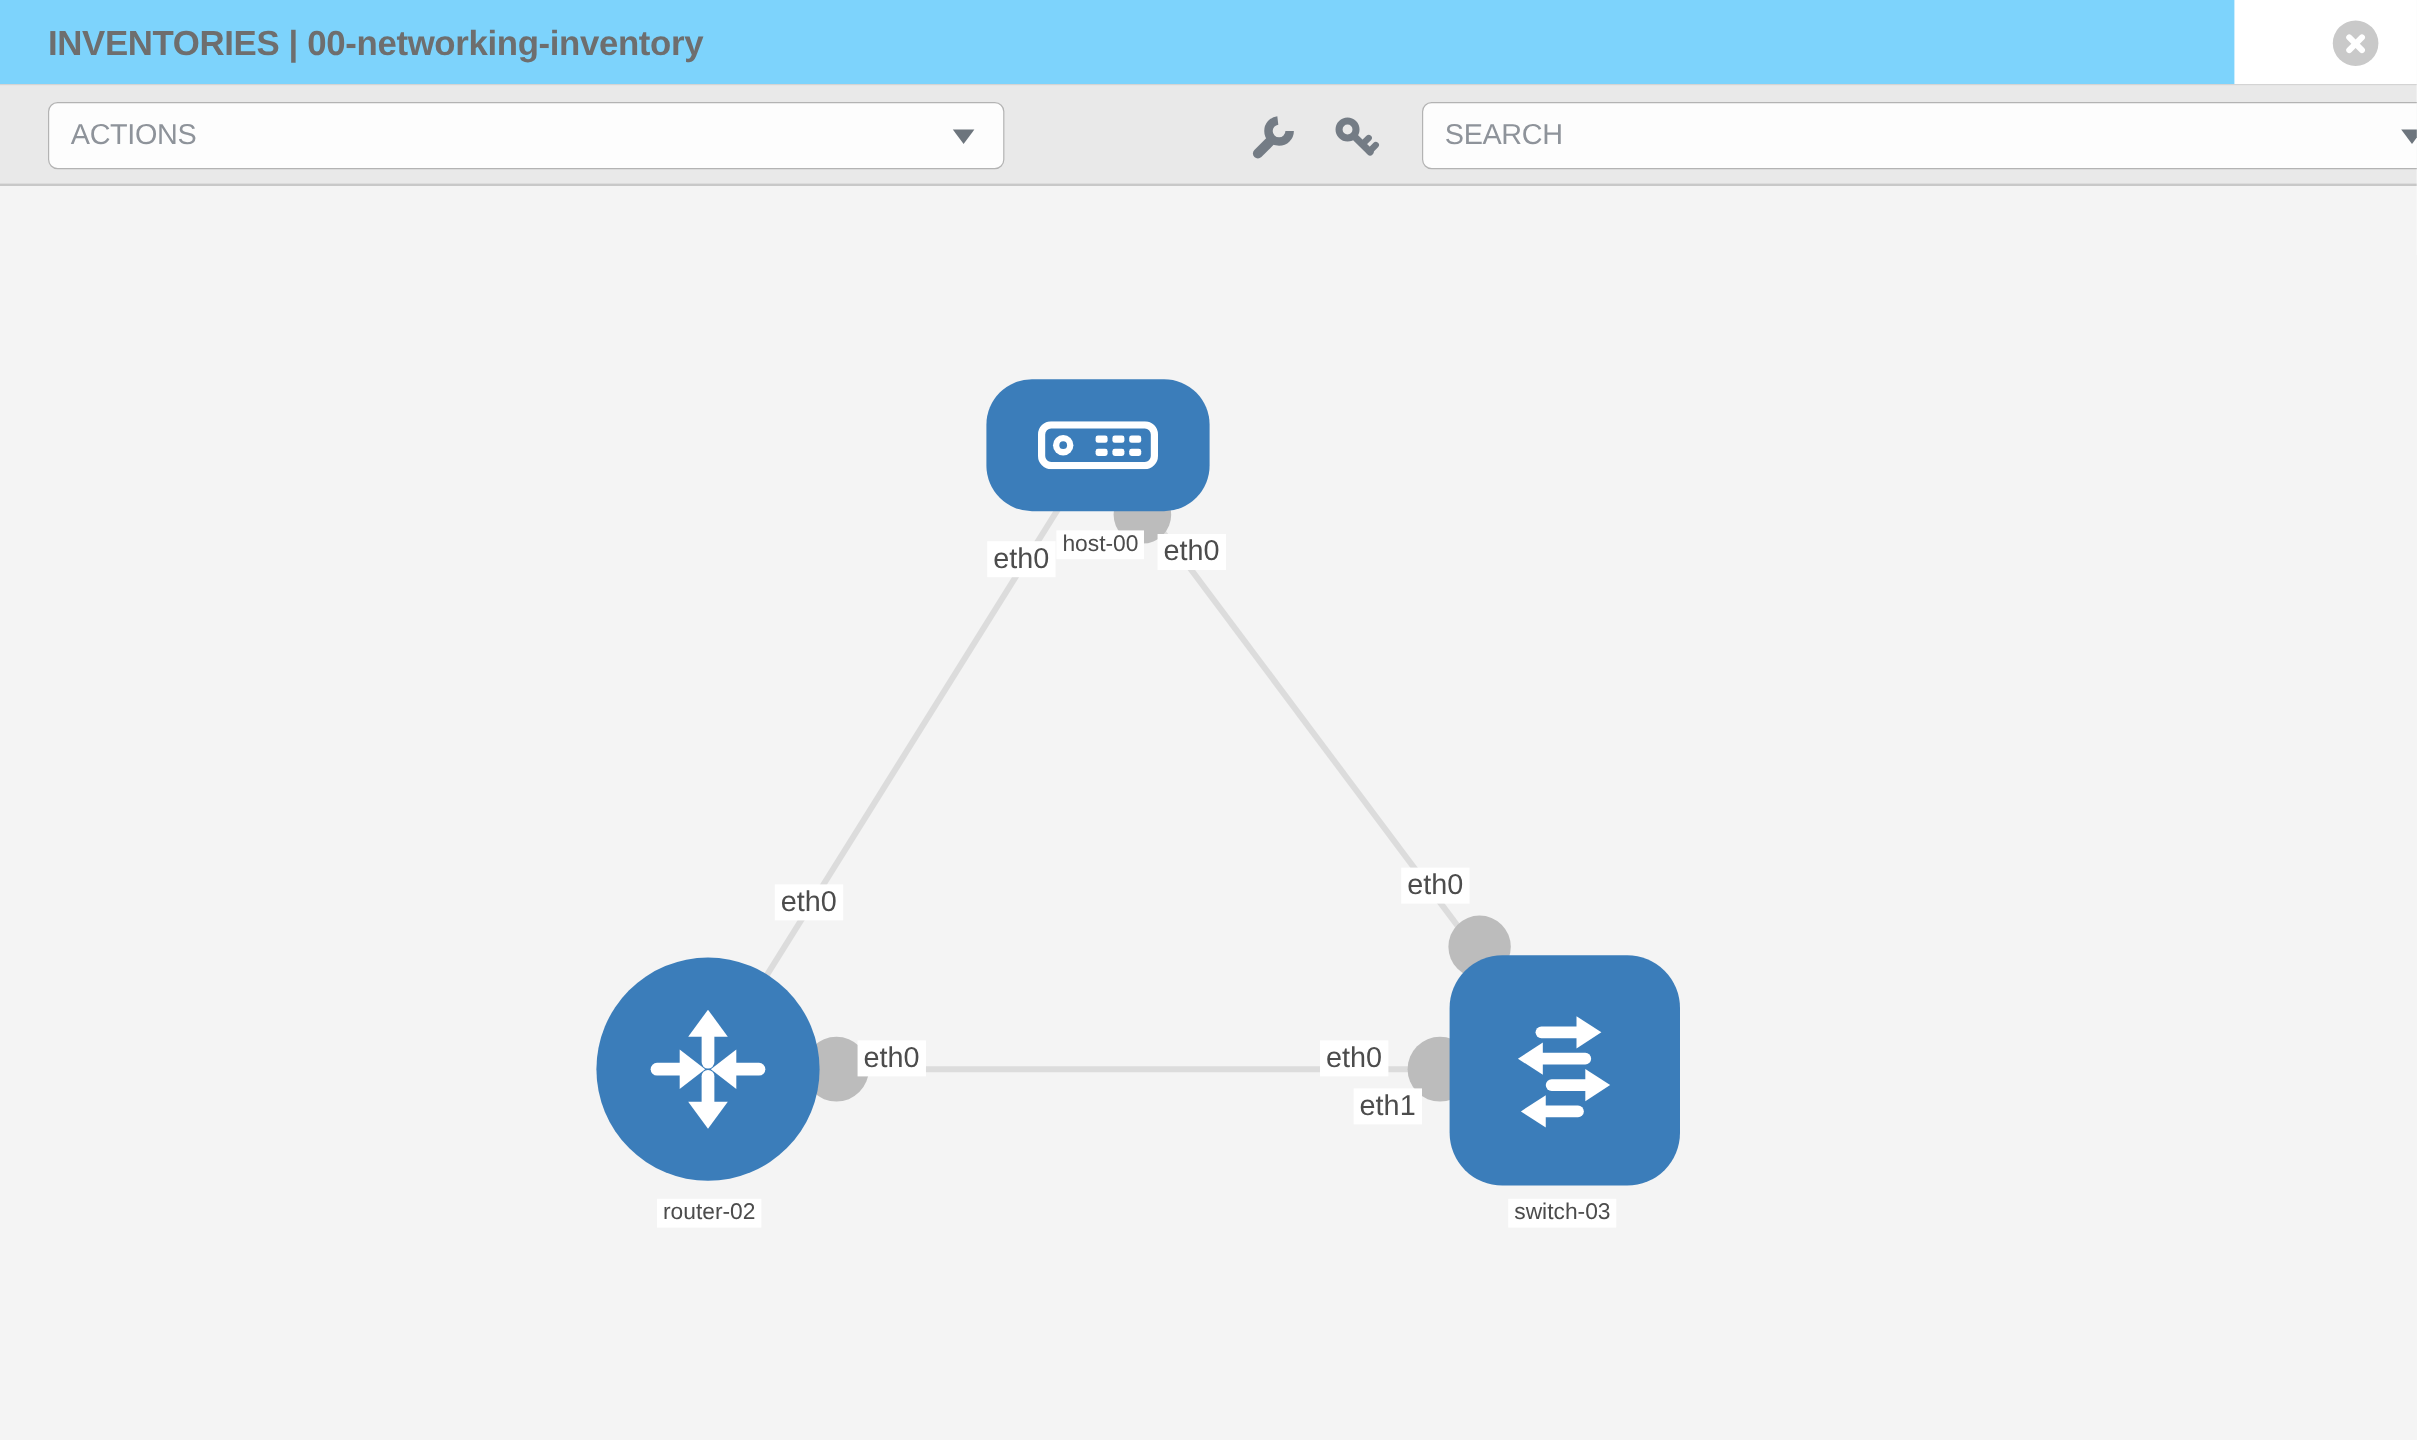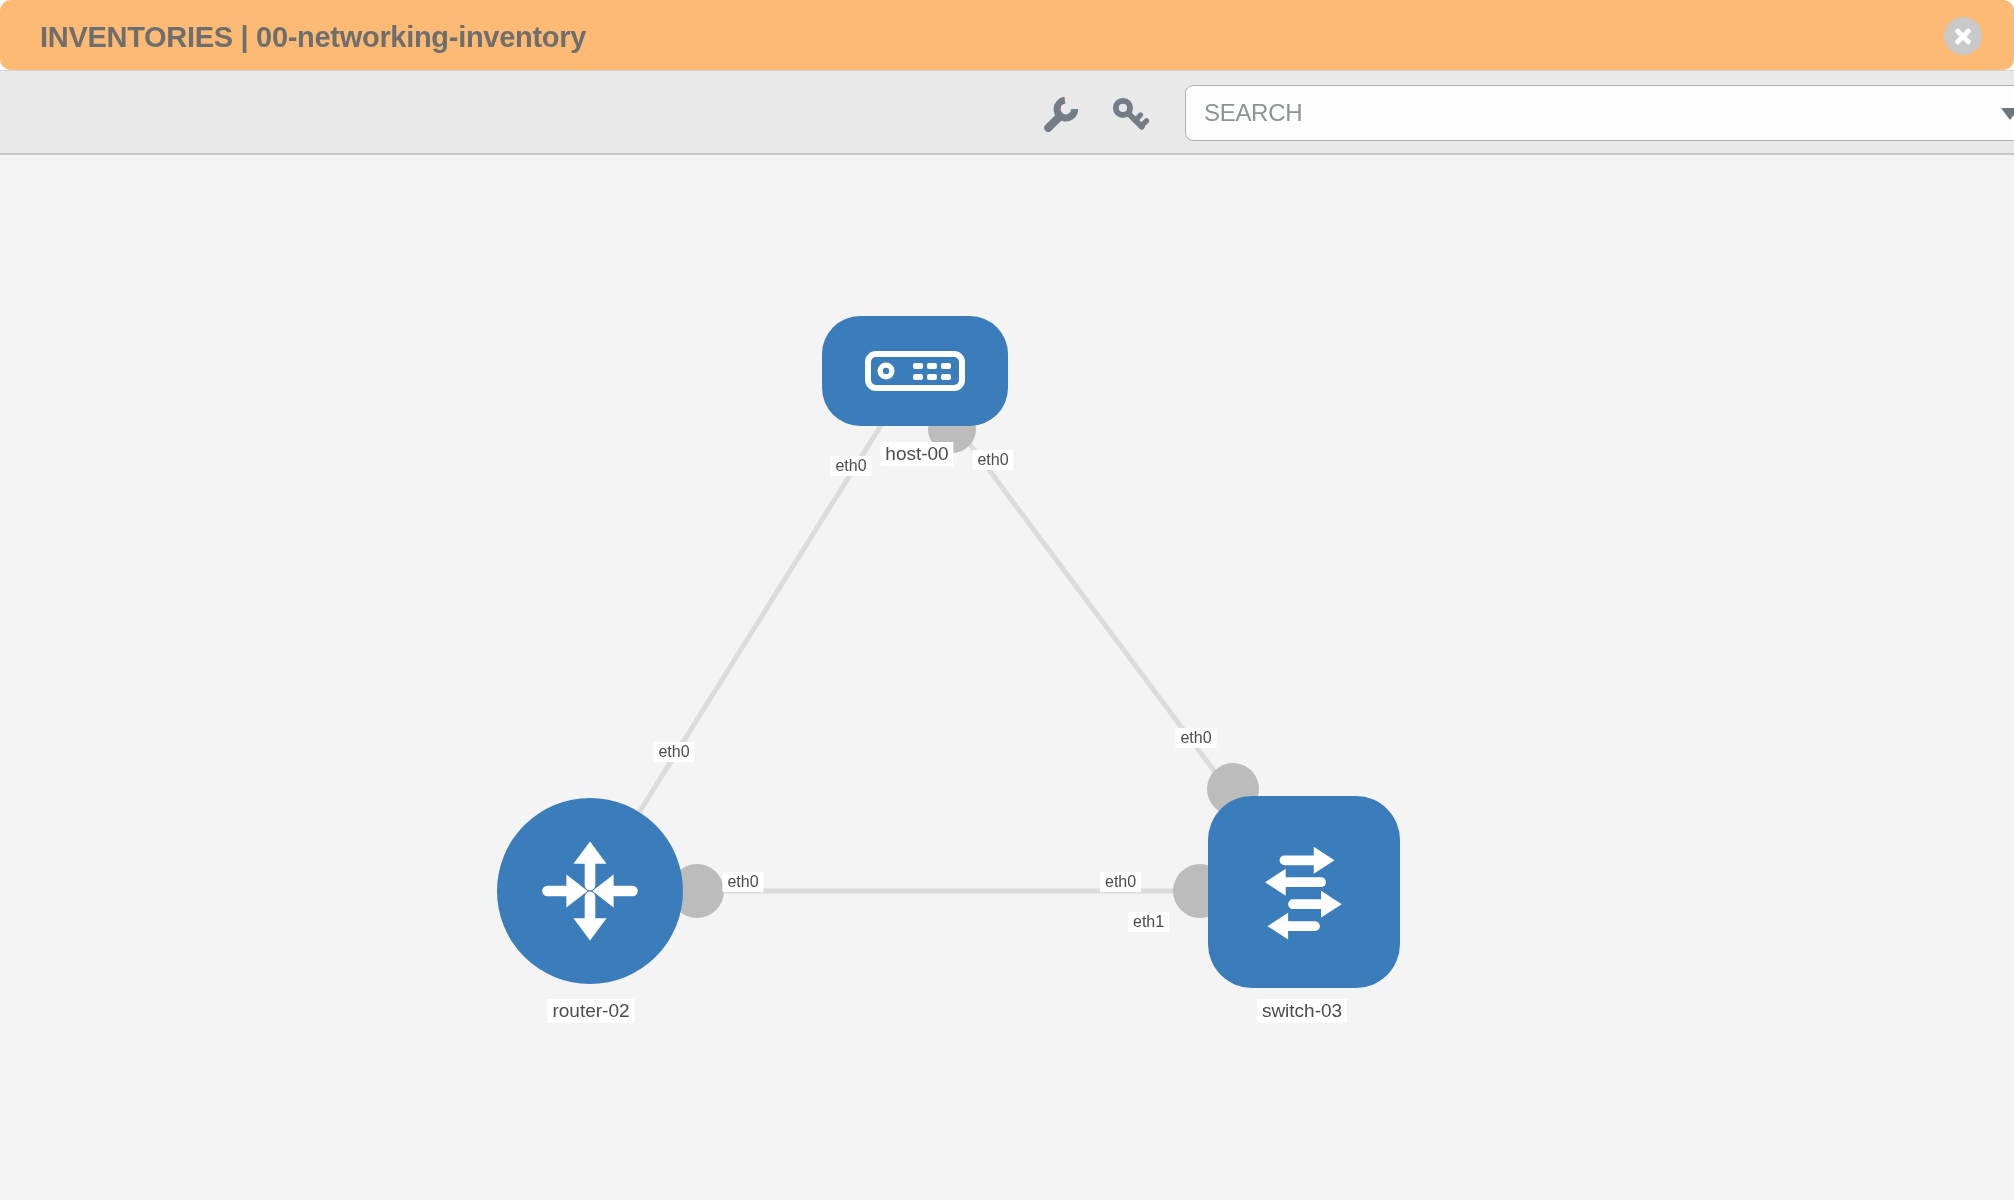--- a/index.html
+++ b/index.html
@@ -9,7 +9,7 @@
     -webkit-font-smoothing:antialiased;
   }
   
-  .header{position:absolute;left:0;top:0;width:2014px;height:70px;background:#fdba74;border-radius:11px;}
+  .header{position:absolute;left:0;top:0;width:1862px;height:70px;background:#7dd3fc;}
   .page-title{
     position:absolute;left:40px;top:0;height:70px;line-height:74px;
     font-size:29px;font-weight:bold;color:#6e6e6e;letter-spacing:-0.3px;white-space:nowrap;

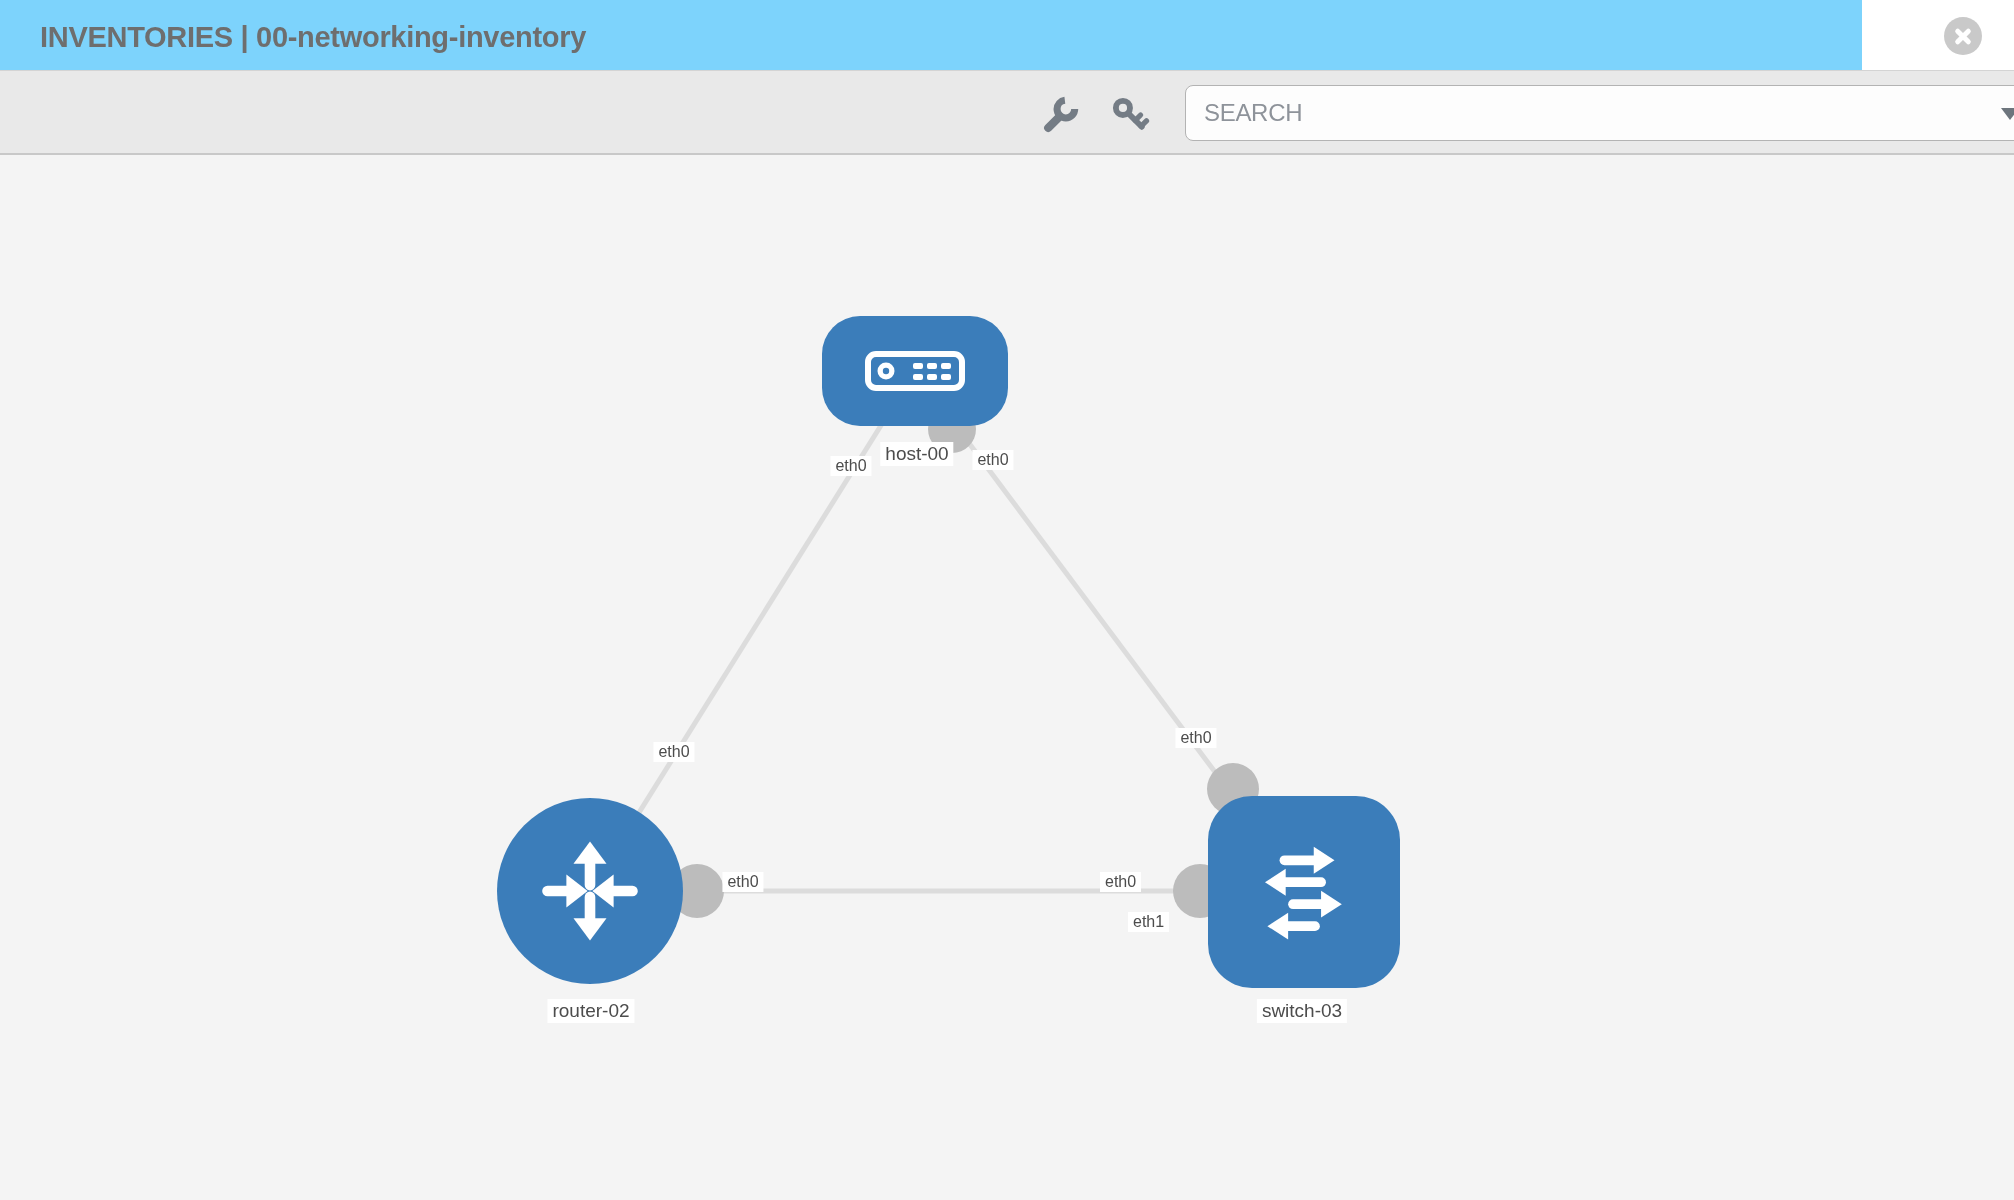--- a/index.html
+++ b/index.html
@@ -70,6 +70,10 @@
 </div>
 
 <div class="toolbar">
+  <div class="select-box actions-box">
+    <span class="sel-label">ACTIONS</span>
+    <span class="caret"></span>
+  </div>
 
   <div class="tool-icon wrench-btn">
     <svg width="40" height="40" viewBox="0 0 34 34">

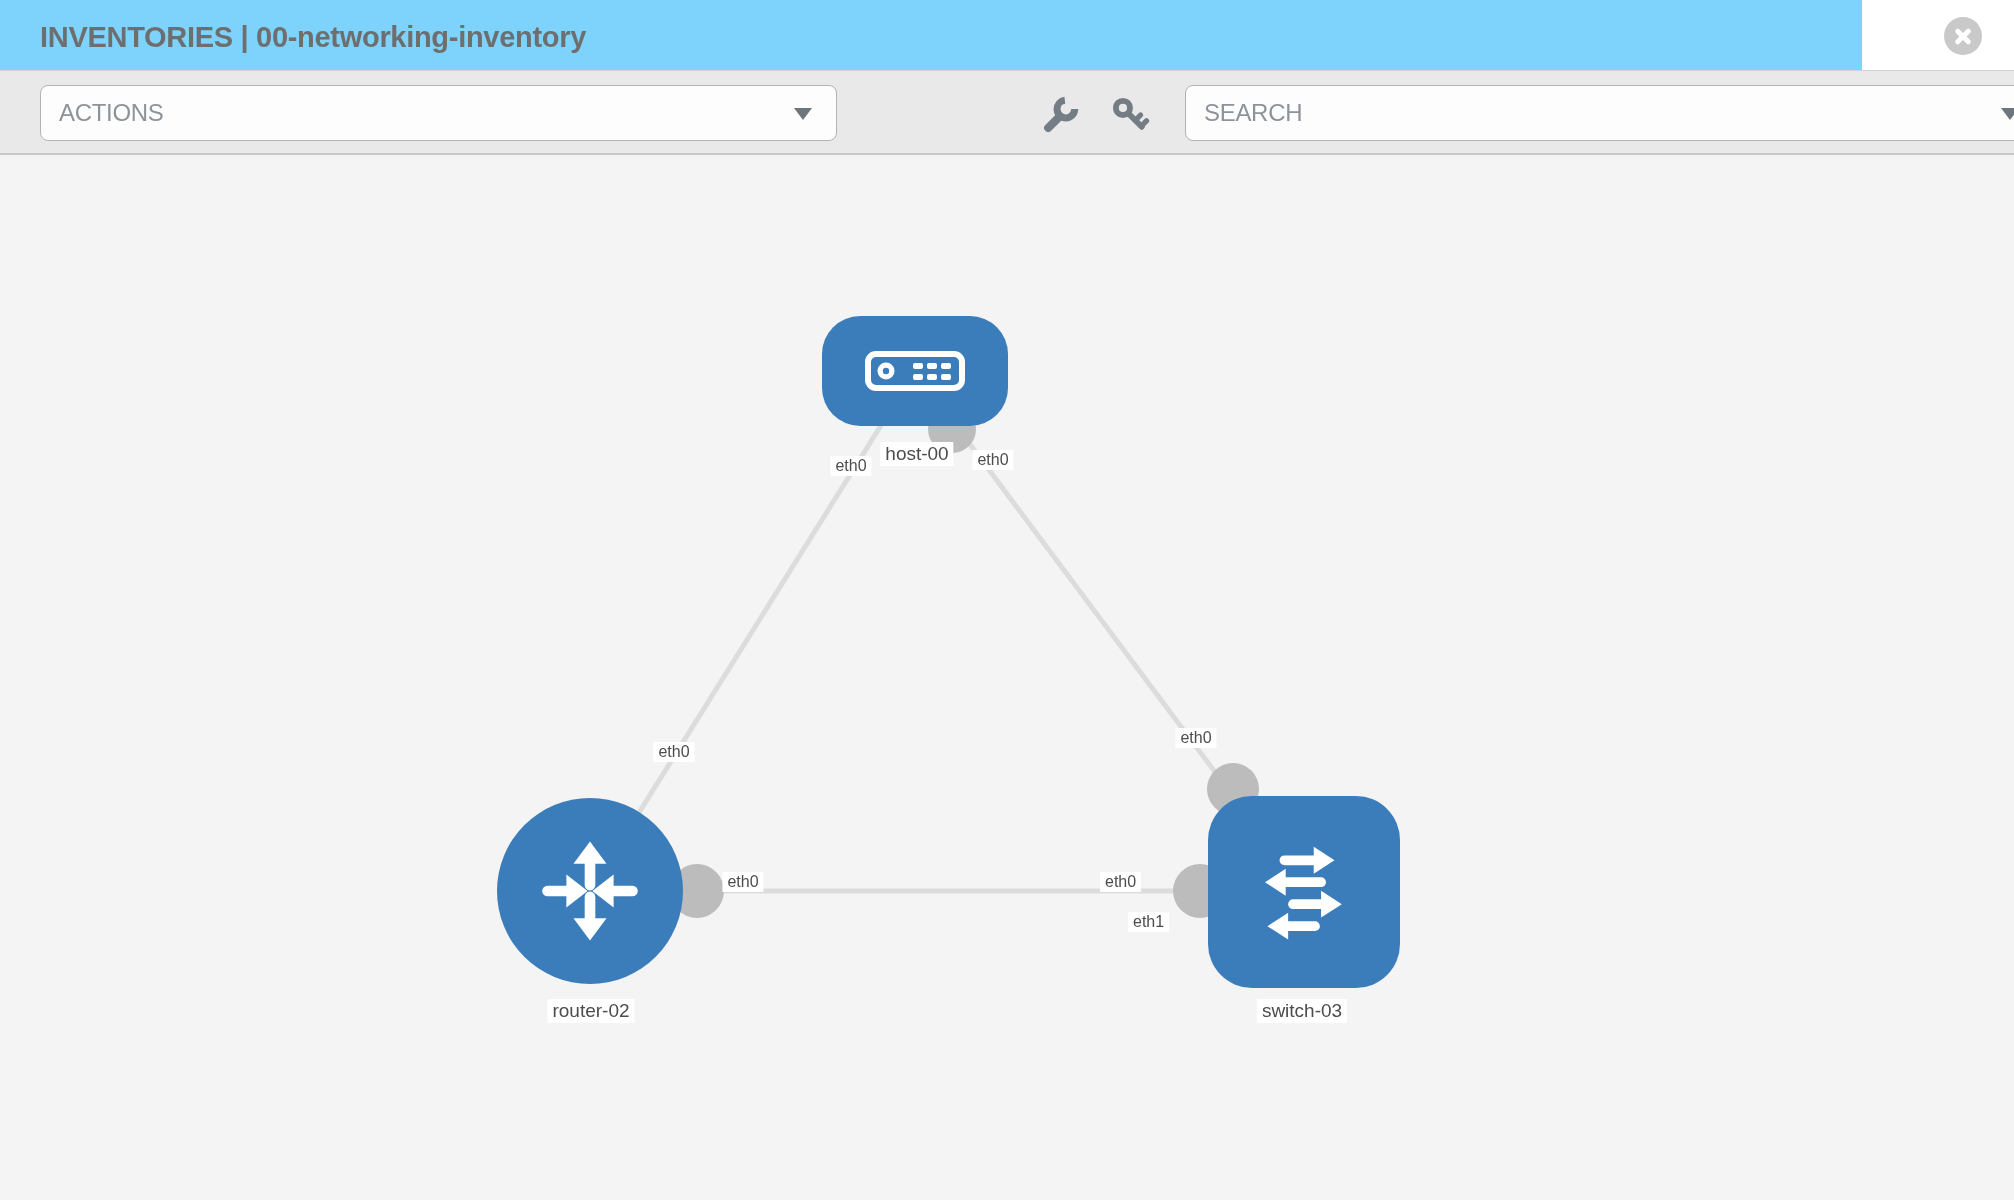--- a/index.html
+++ b/index.html
@@ -55,7 +55,7 @@
     color:#4c4c4c;white-space:nowrap;padding:1px 5px;
   }
   .name-label{font-size:19px;}
-  .if-label{font-size:16px;}
+  .if-label{font-size:24px;}
   .if-left-anchored{transform:translateY(-50%);}
 </style>
 </head>

